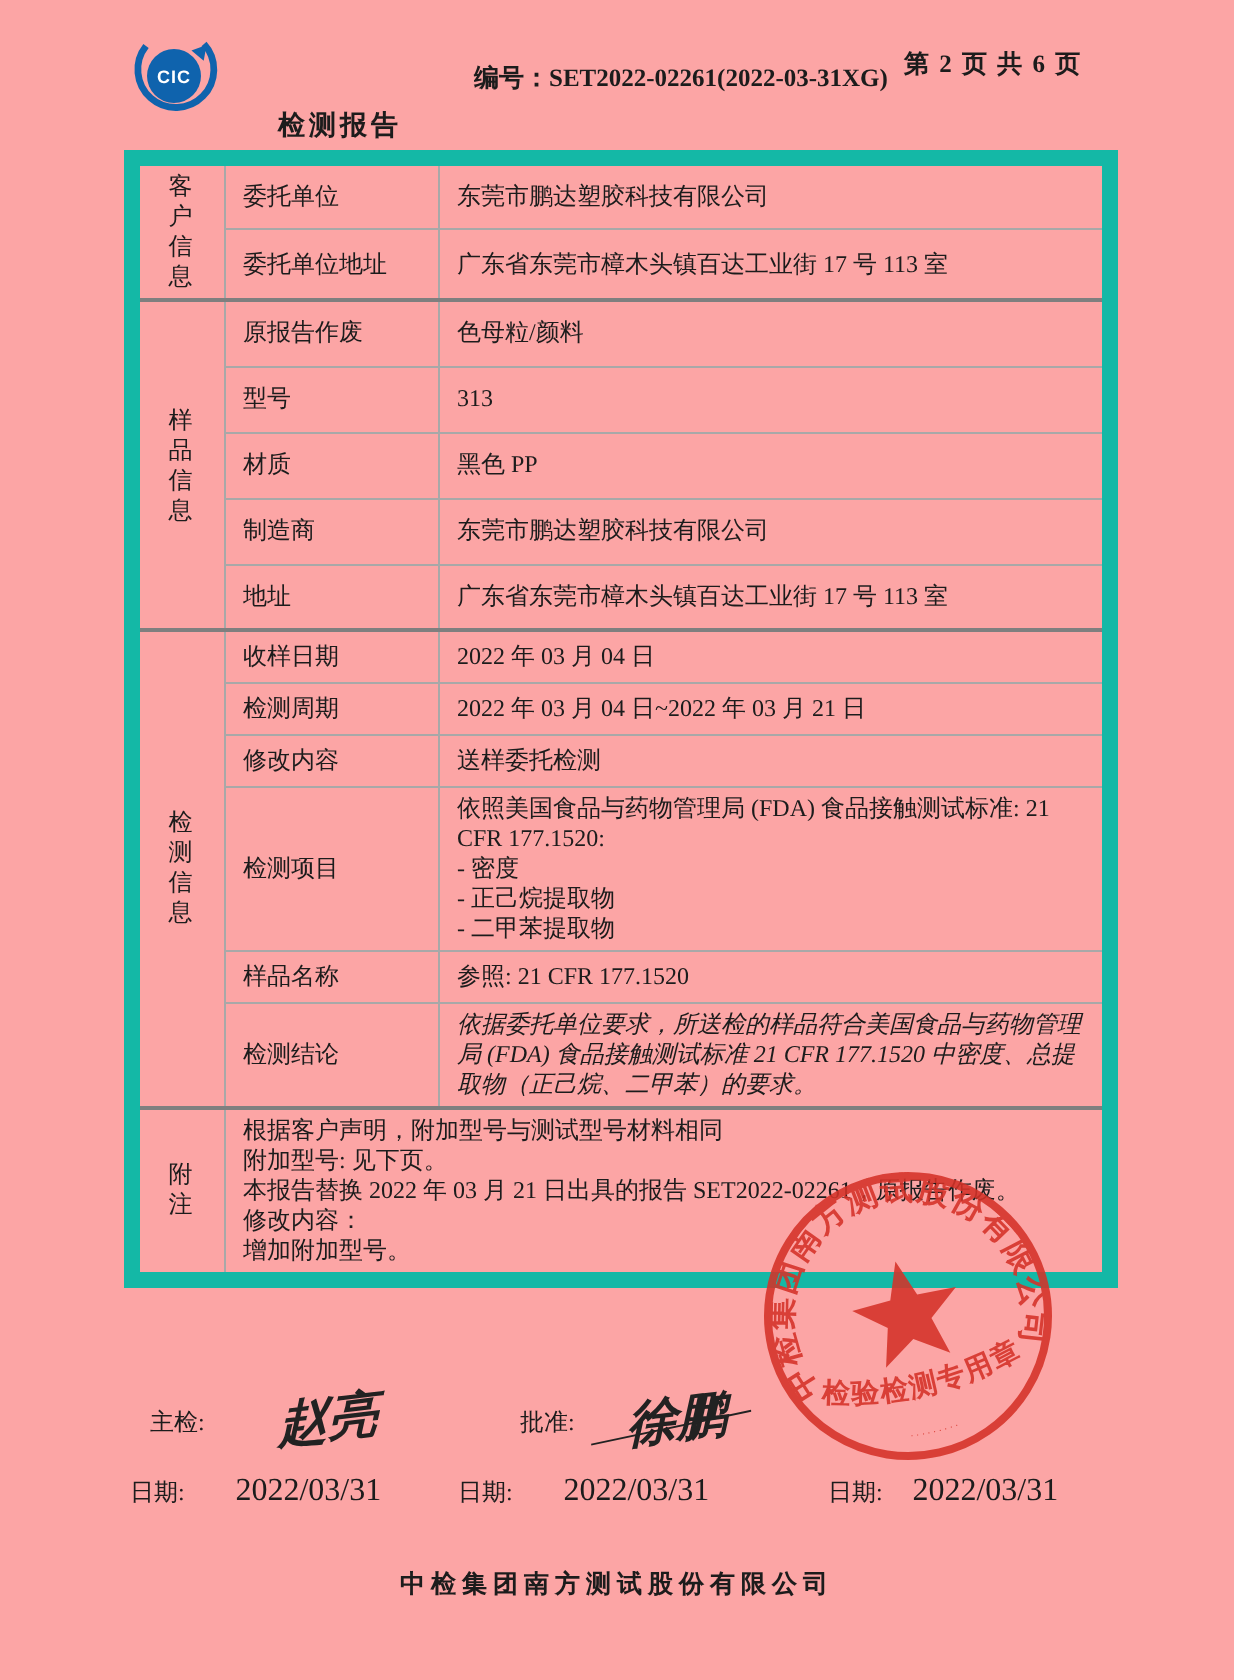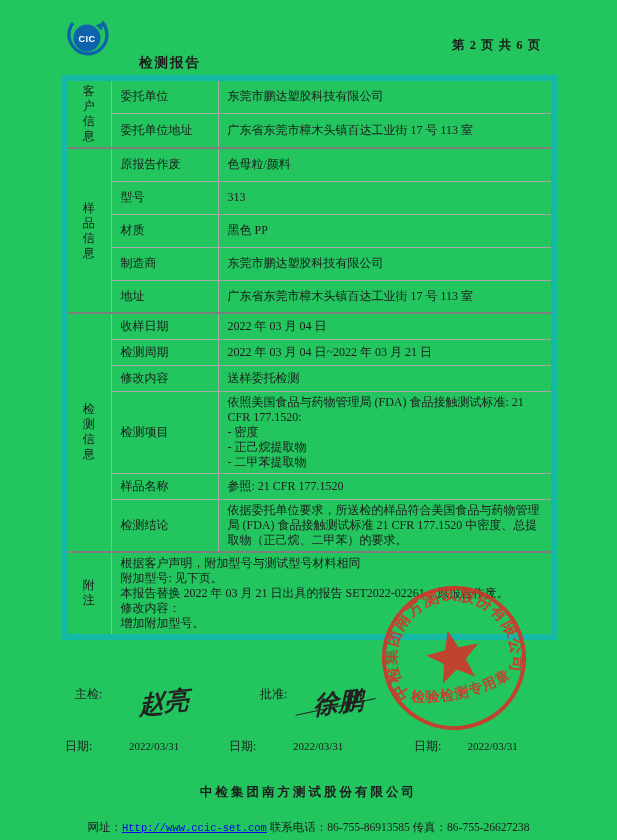--- a/index.html
+++ b/index.html
@@ -11,7 +11,7 @@
     position:relative;
     overflow:hidden;
   }
-  .page { position:absolute; inset:0; background:#22c55e; }
+  .page { position:absolute; inset:0; background:#fca5a5; }
 
   
   .hdr-logo { position:absolute; left:60px; top:14px; width:54px; height:48px; }

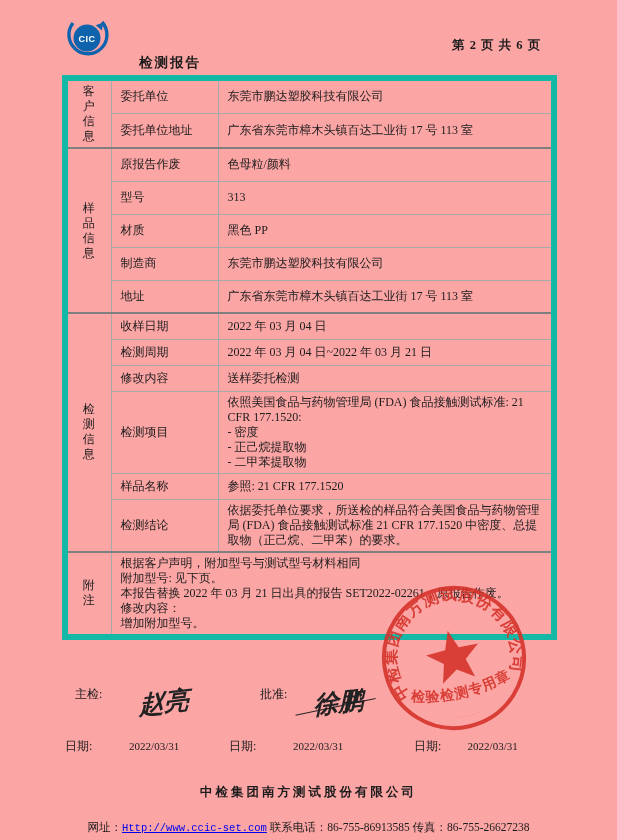--- a/index.html
+++ b/index.html
@@ -97,6 +97,9 @@
     <text x="27" y="27.5" text-anchor="middle" font-size="9" font-weight="bold" fill="#ffffff" font-family="Liberation Sans, sans-serif" letter-spacing="0.5">CIC</text>
   </svg>
   <div class="hdr-title">检测报告</div>
+  <div class="hdr-no">
+    <span>编号：</span><span>SET2022-02261(2022-03-31XG)</span>
+  </div>
   <div class="hdr-page">第 2 页 共 6 页</div>
 
   <table class="report">

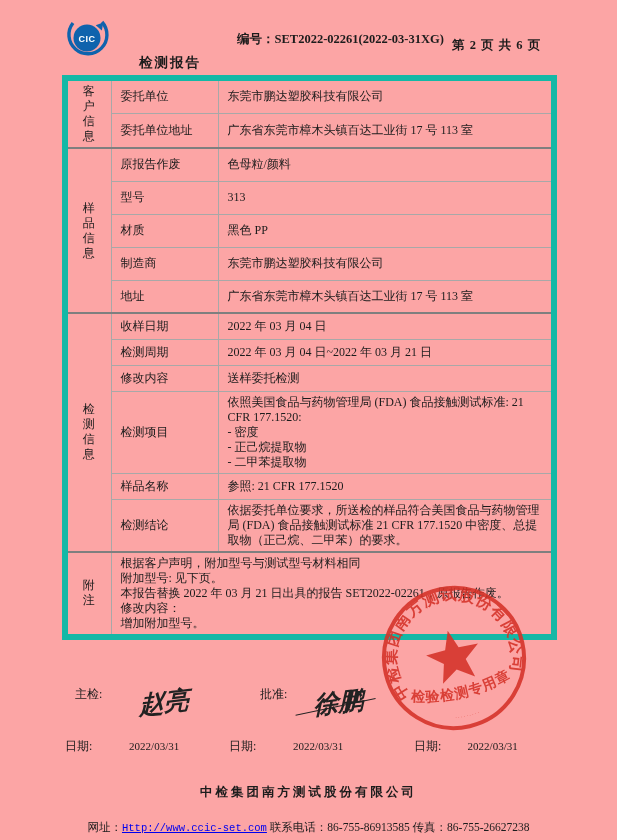--- a/index.html
+++ b/index.html
@@ -24,7 +24,7 @@
     font-size:12.5px; font-weight:bold;
   }
   .hdr-page {
-    position:absolute; left:452px; top:37px;
+    position:absolute; left:452px; top:24px;
     font-size:12.5px; font-weight:bold; letter-spacing:1px;
   }
 

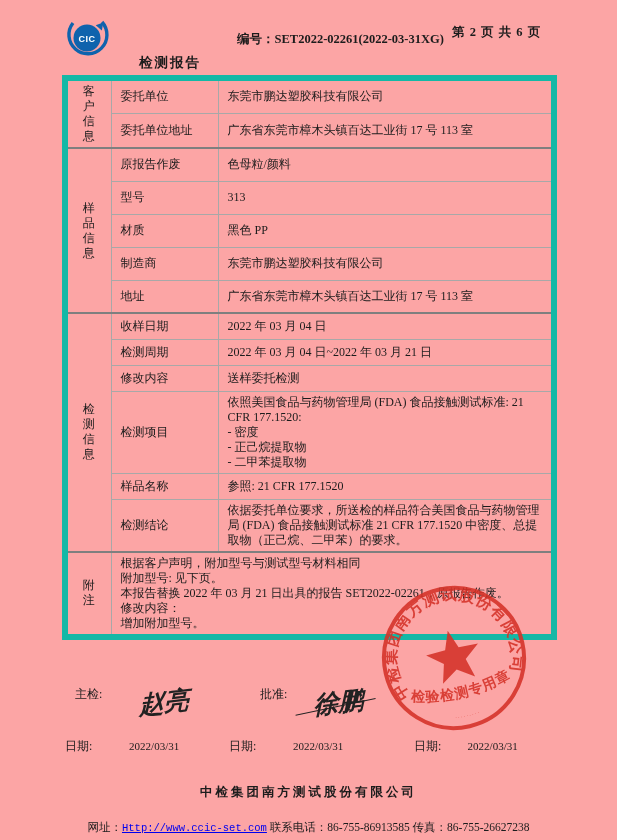--- a/index.html
+++ b/index.html
@@ -32,7 +32,7 @@
   table.report {
     position:absolute; left:62px; top:75px;
     width:493px; border-collapse:collapse; table-layout:fixed;
-    border:6px solid #14b8a6;
+    border:8px solid #14b8a6;
   }
   table.report td {
     border:1px solid #a8a8a8;

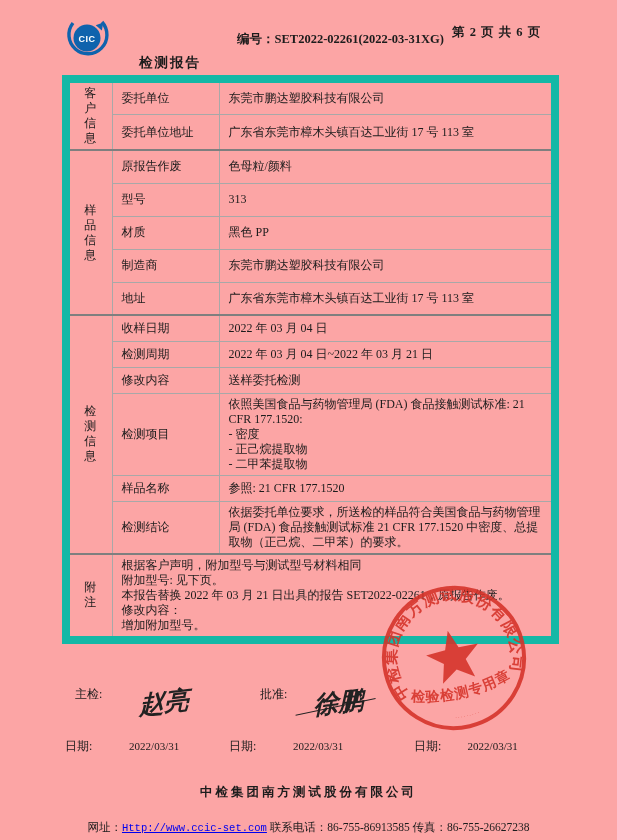--- a/index.html
+++ b/index.html
@@ -49,7 +49,7 @@
   tr.h33 { height:33px; }
   tr.h26 { height:26px; }
   td.ml { white-space:pre-line; line-height:19px; padding-top:6px; padding-bottom:6px; }
-  td.concl { line-height:15px; padding-top:4px; padding-bottom:4px; }
+  td.concl { line-height:15px; padding-top:4px; padding-bottom:4px;font-style:italic; }
   td.note-val { white-space:pre-line; line-height:19px; padding-top:6px; padding-bottom:6px;border-radius:23px; }
 
   

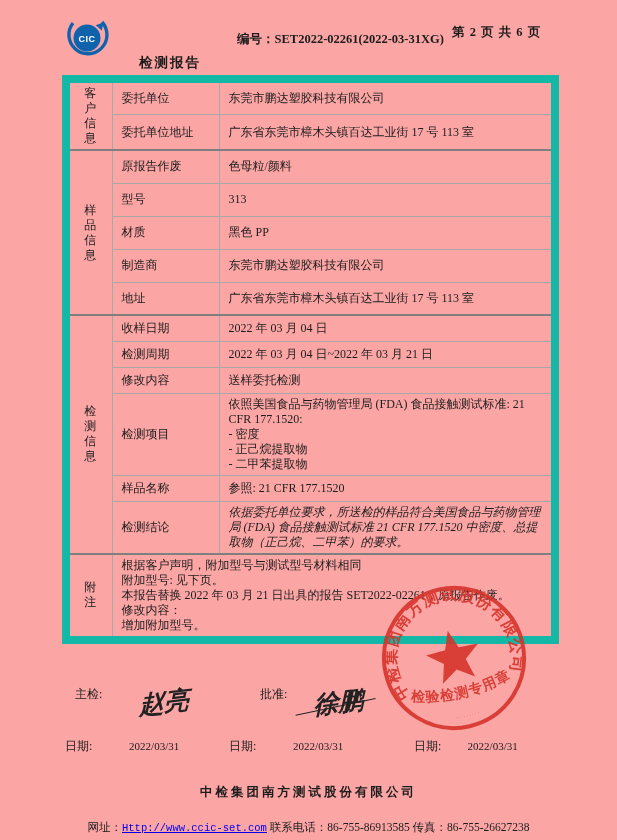--- a/index.html
+++ b/index.html
@@ -61,7 +61,7 @@
   
   .sign-row { position:absolute; left:62px; top:686px; width:493px; height:42px; display:flex; }
   .date-row { position:absolute; left:52px; top:736px; width:493px; height:20px; display:flex; }
-  .sig-block, .date-block { display:flex; align-items:flex-start; }
+  .sig-block, .date-block { display:flex; align-items:flex-end; }
   .sig-block { width:164px; position:relative; }
   .date-block { width:164px; align-items:center; }
   .role-label, .date-label { font-size:12px; padding-left:13px; padding-bottom:8px; white-space:nowrap; }

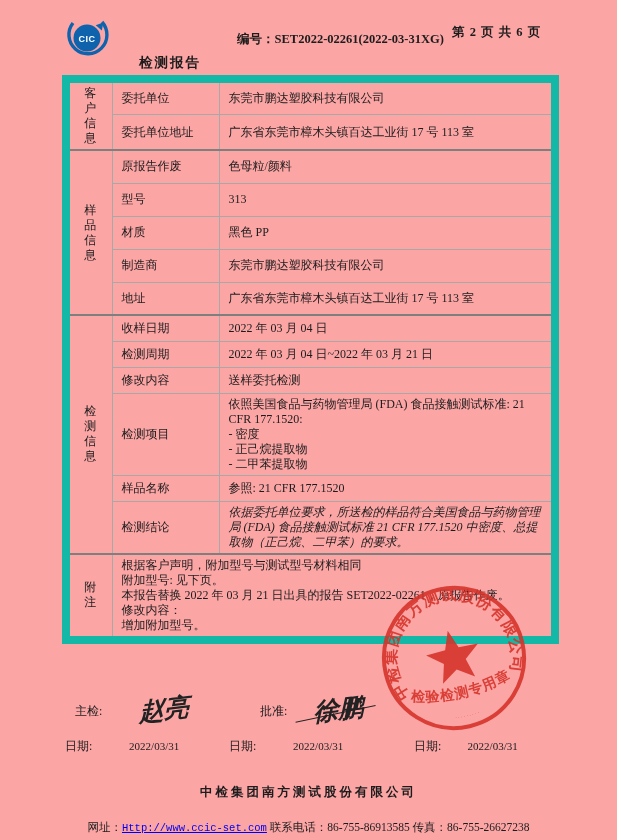--- a/index.html
+++ b/index.html
@@ -75,7 +75,7 @@
     content:""; position:absolute; left:8px; right:14px; top:58%;
     border-top:1.6px solid #222; transform:rotate(-5deg);
   }
-  .date-val { flex:1; text-align:center; font-size:11px; }
+  .date-val { flex:1; text-align:center; font-size:16px; }
   .sig-scribble { flex:1; display:flex; justify-content:center; align-items:flex-end; }
 
   

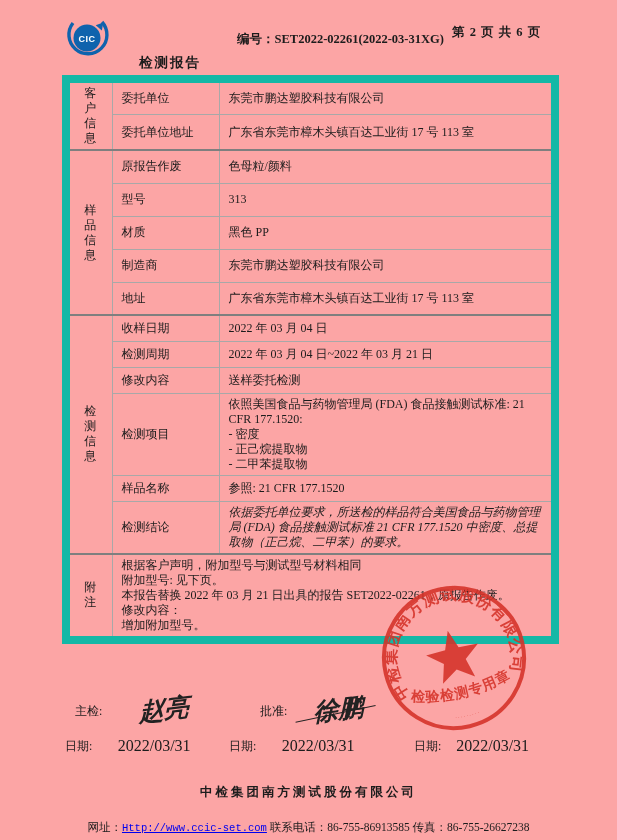--- a/index.html
+++ b/index.html
@@ -233,9 +233,6 @@
   </div>
 
   <div class="foot foot-company">中检集团南方测试股份有限公司</div>
-  <div class="foot foot-web">
-    <span>网址：</span><a href="#">Http://www.ccic-set.com</a><span> 联系电话：86-755-86913585 传真：86-755-26627238</span>
-  </div>
 
 </div>
 

